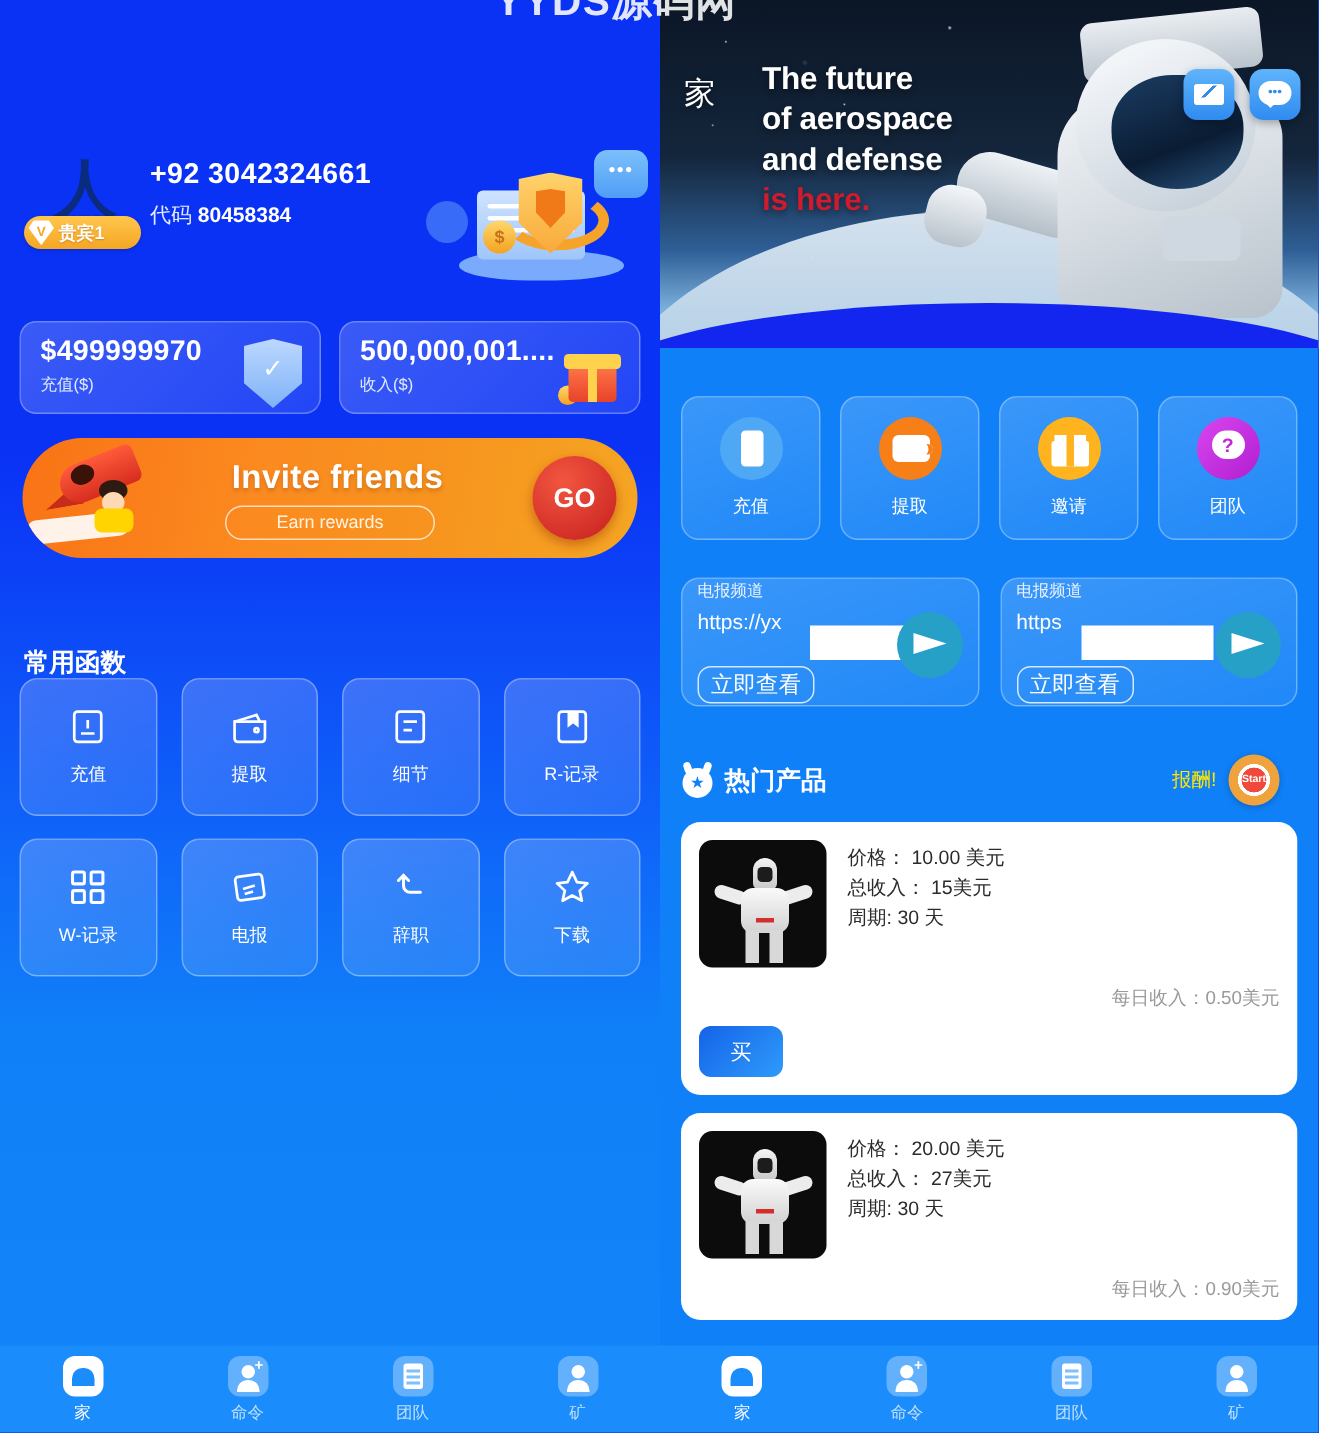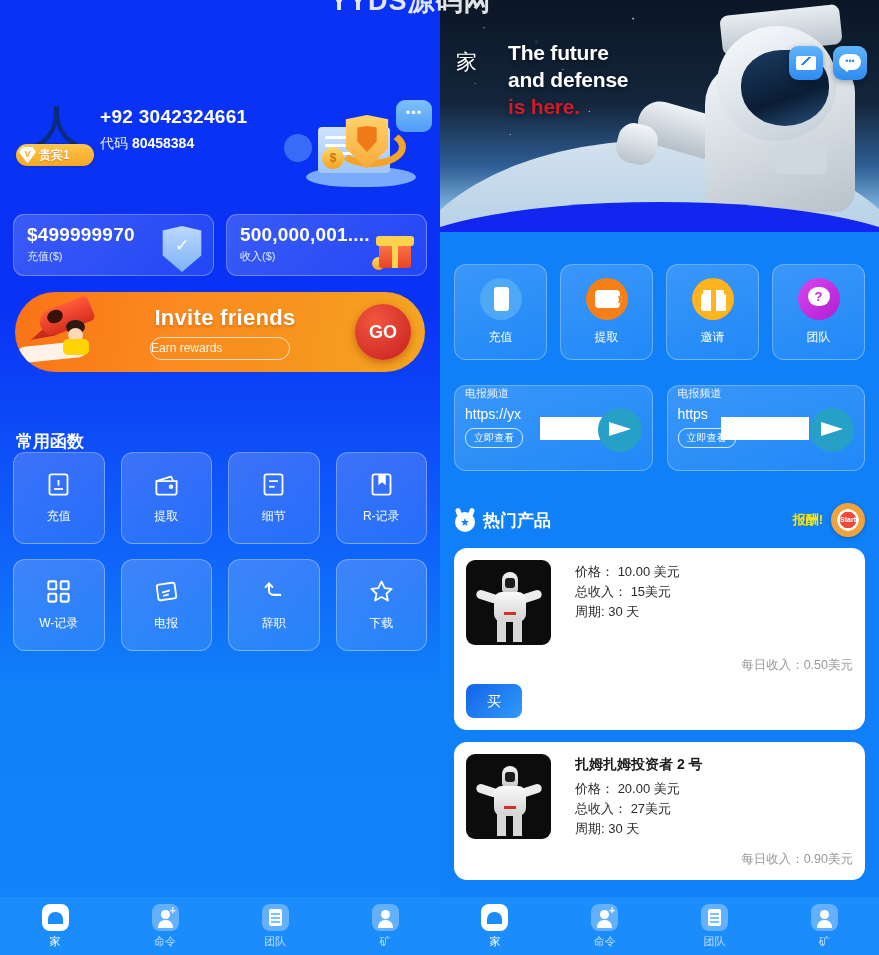--- a/index.html
+++ b/index.html
@@ -527,6 +527,7 @@
     <div class="home-title">家</div>
     <div class="htext">
       <div>The future</div>
+      <div>of aerospace</div>
       <div>and defense</div>
       <div class="red">is here.</div>
     </div>

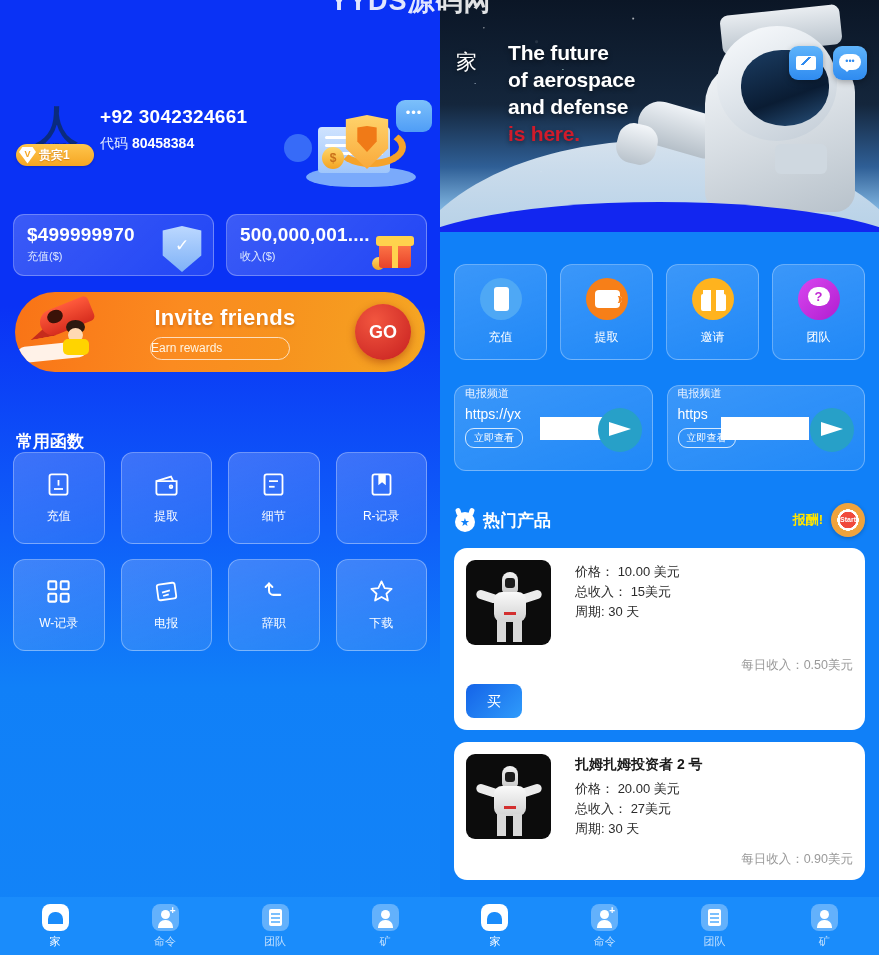--- a/index.html
+++ b/index.html
@@ -128,7 +128,7 @@
     text-shadow:0 2px 3px rgba(150,60,0,.35); }
   .invite .pill{ position:absolute; top:45px; left:50%; transform:translateX(-50%);
     width:140px; height:23px; border:1px solid rgba(255,255,255,.7); border-radius:12px;
-    color:#fff4e2; font-size:12px; text-align:left; line-height:21px; }
+    color:#fff4e2; font-size:12px; text-align:center; line-height:21px; }
   .invite .go{
     position:absolute; right:14px; top:12px; width:56px; height:56px; border-radius:50%;
     background:radial-gradient(circle at 36% 30%,#f2563f,#c61f1f);

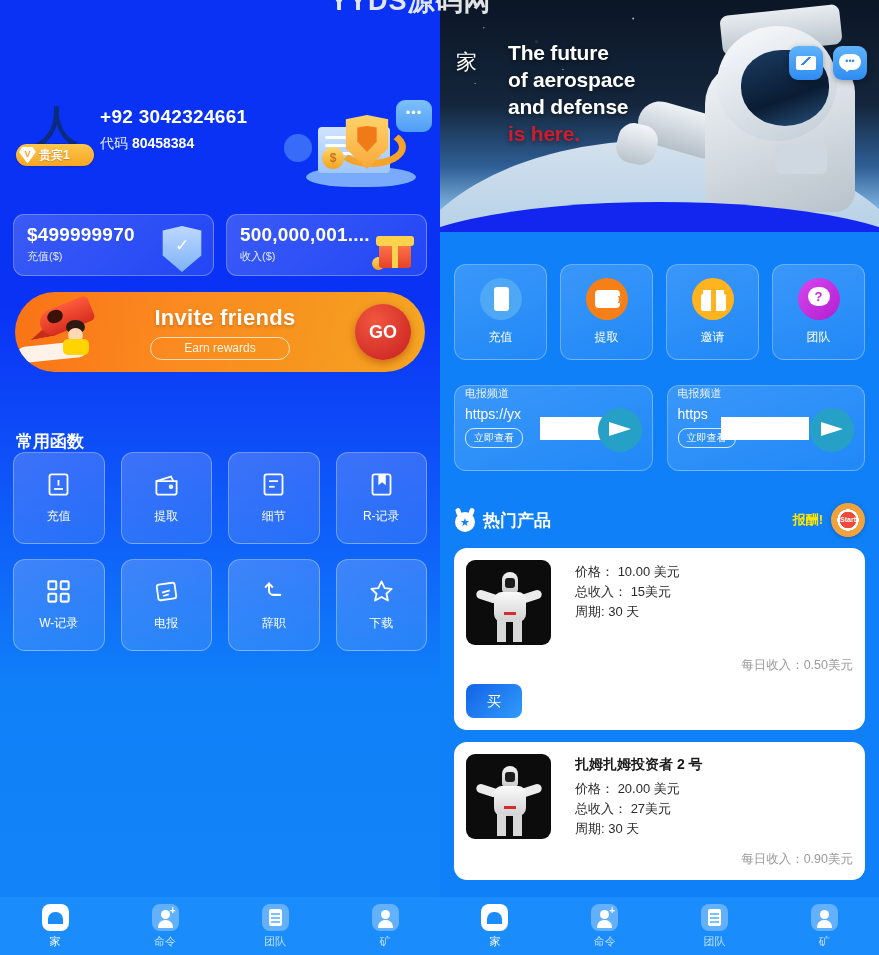--- a/index.html
+++ b/index.html
@@ -249,7 +249,7 @@
   .tg .t1{ font-size:11px; color:#eaf2ff; }
   .tg .t2{ font-size:14px; color:#fff; margin-top:5px; white-space:nowrap; }
   .tg .redact{ position:absolute; background:#fff; height:23px; }
-  .tg .btn{ margin-top:6px; display:inline-block; padding:2px 8px; font-size:10px; color:#fff;
+  .tg .btn{ margin-top:22px; display:inline-block; padding:2px 8px; font-size:15px; color:#fff;
     border:1px solid rgba(255,255,255,.8); border-radius:9px; }
   .tg .plane{ position:absolute; right:10px; top:22px; width:44px; height:44px; border-radius:50%;
     background:#27a0c8; }

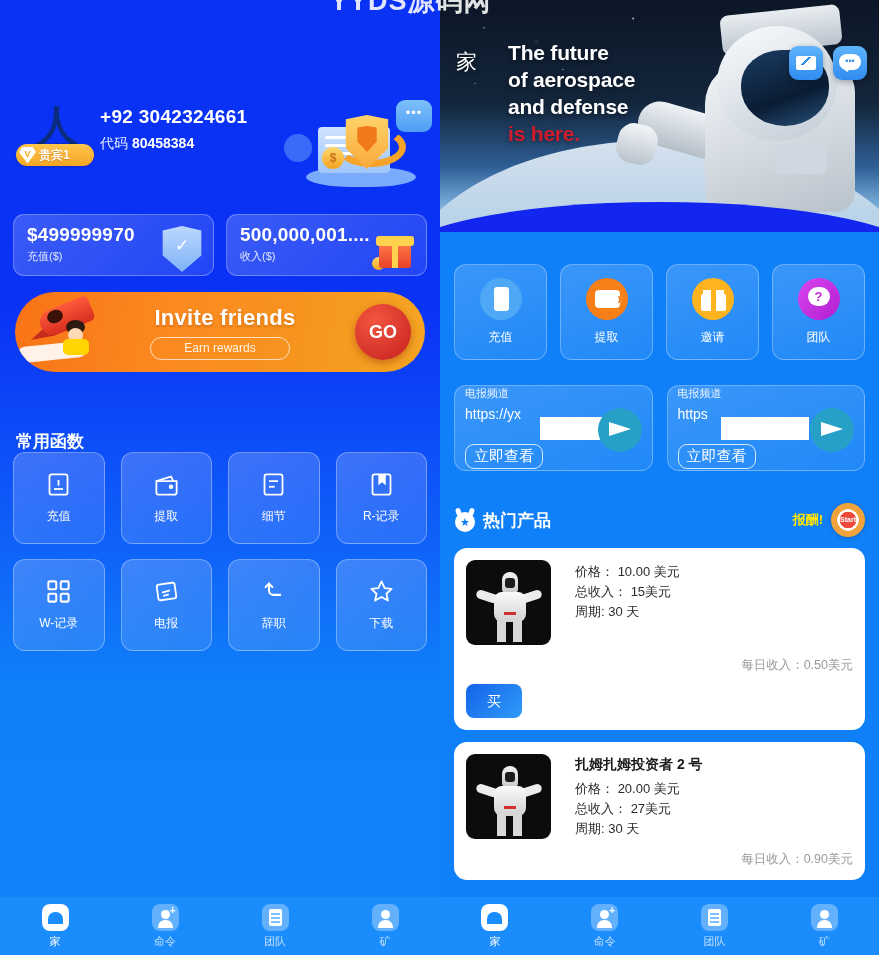--- a/index.html
+++ b/index.html
@@ -256,7 +256,7 @@
   .tg .plane::after{ content:""; position:absolute; left:11px; top:14px; width:0; height:0;
     border-left:22px solid #fff; border-top:7px solid transparent; border-bottom:7px solid transparent; }
 
-  .hot{ position:absolute; top:500px; left:14px; right:14px; height:40px; display:flex;
+  .hot{ position:absolute; top:500px; left:14px; right:26px; height:40px; display:flex;
     align-items:center; }
   .hot .medal{ width:22px; height:24px; position:relative; margin-right:7px; }
   .hot .medal .ball{ position:absolute; bottom:0; left:1px; width:20px; height:20px;

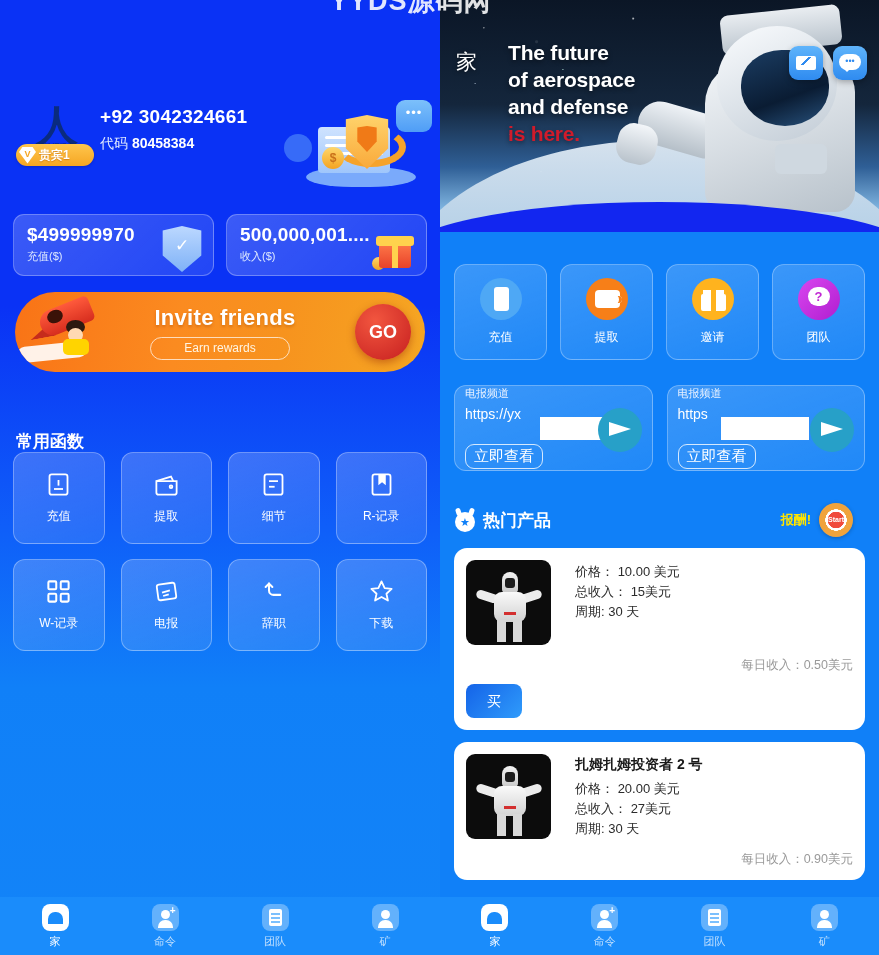--- a/index.html
+++ b/index.html
@@ -269,7 +269,7 @@
   .hot .medal .e2{ right:2px; transform:rotate(18deg); }
   .hot .ht{ font-size:17px; font-weight:bold; color:#fff; }
   .hot .spacer{ flex:1; }
-  .hot .rew{ font-size:13px; font-weight:bold; color:#ffe500; margin-right:8px;text-align:right; }
+  .hot .rew{ font-size:13px; font-weight:normal; color:#ffe500; margin-right:8px;text-align:right; }
   .hot .start{ width:34px; height:34px; border-radius:50%;
     background:radial-gradient(circle at 50% 50%,#f04a3c 0 34%,#fff 35% 44%,#f0a33c 45% 100%);
     position:relative; box-shadow:0 1px 4px rgba(0,0,0,.25); }

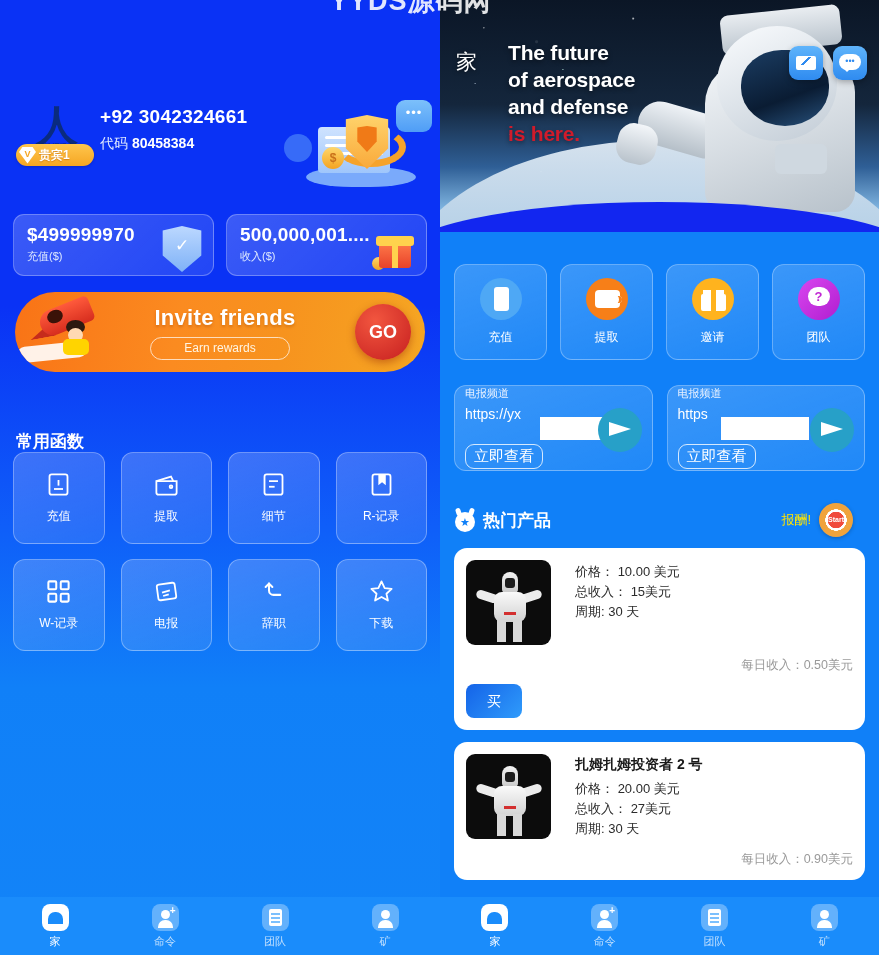--- a/index.html
+++ b/index.html
@@ -278,7 +278,7 @@
 
   .plist{ position:absolute; top:548px; left:14px; right:14px; bottom:58px; overflow:hidden; }
   .pcard{ background:#fff; border-radius:13px; padding:12px; margin-bottom:12px; position:relative; }
-  .pcard .row{ display:flex; gap:24px; }
+  .pcard .row{ display:flex; gap:14px; }
   .pthumb{ width:85px; height:85px; border-radius:9px; background:#0c0c0c; position:relative;
     flex:0 0 85px; overflow:hidden; }
   .pthumb .rhead{ position:absolute; left:36px; top:12px; width:16px; height:21px;

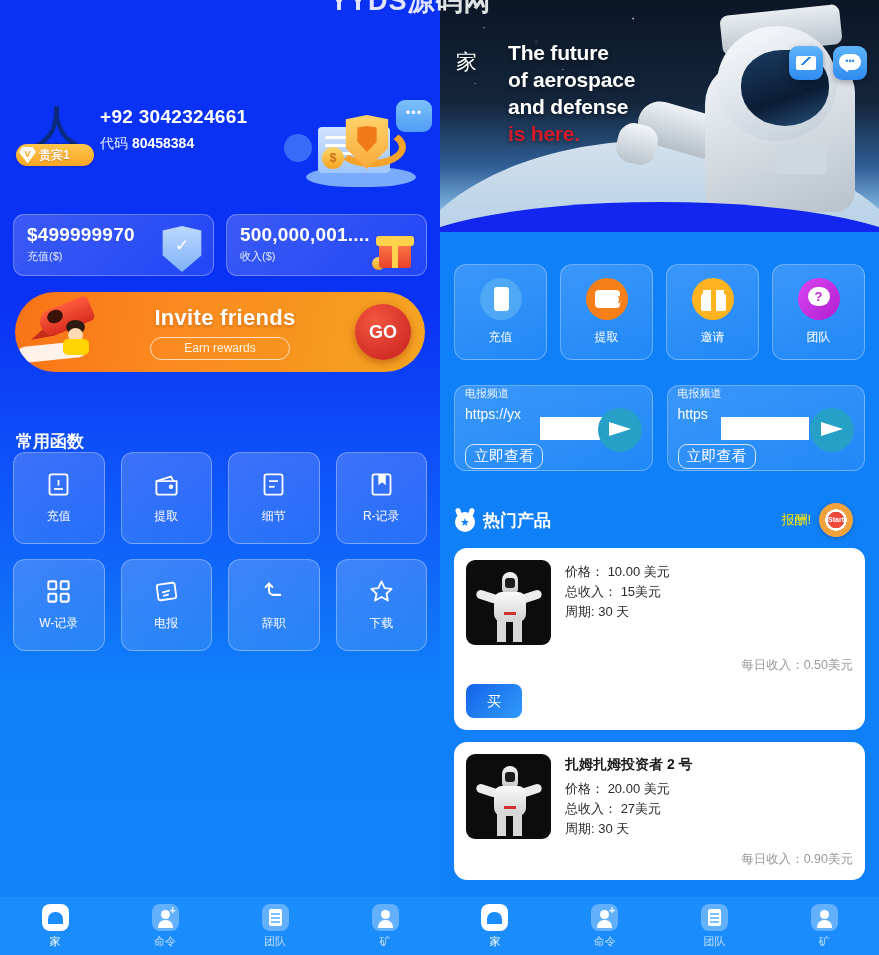--- a/index.html
+++ b/index.html
@@ -635,7 +635,6 @@
             <span class="rlegR"></span>
         </div>
         <div class="pinfo2">
-          <div class="pname">扎姆扎姆投资者 2 号</div>
           <div class="pline">
             <span>价格：</span>
             <span>20.00 美元</span>

